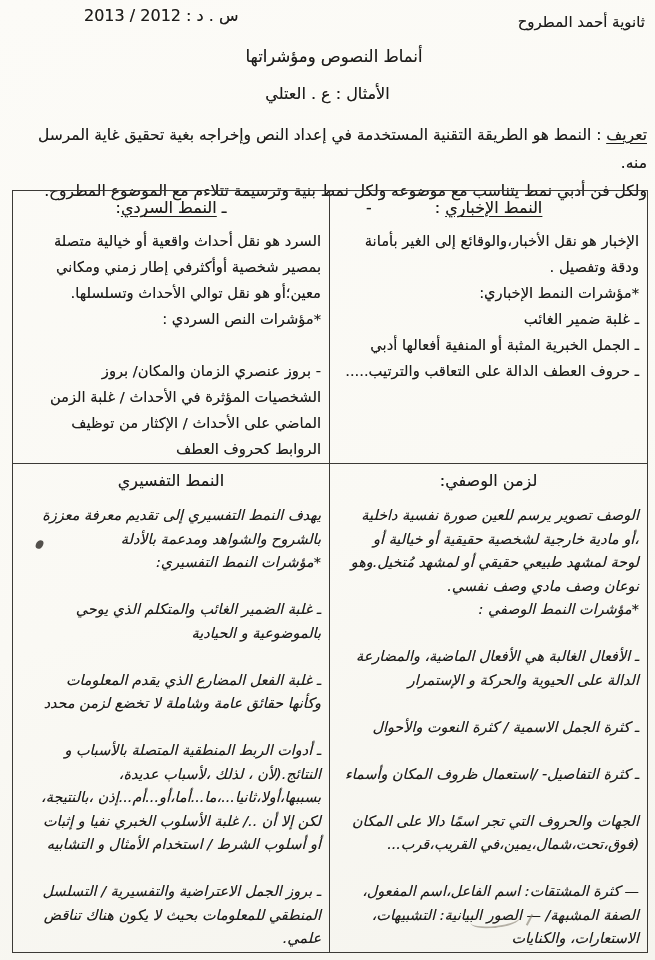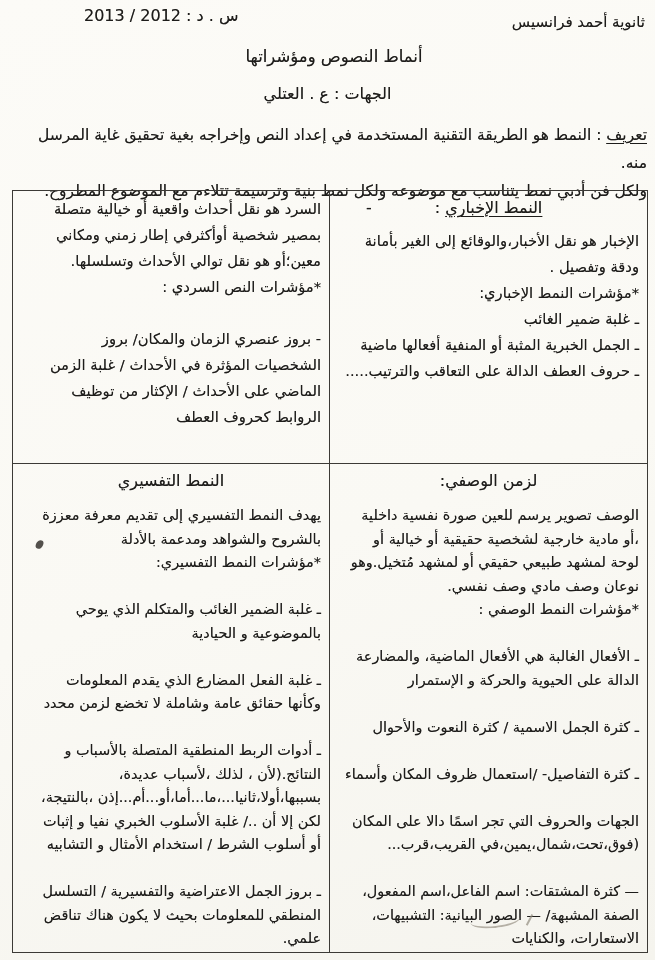--- a/index.html
+++ b/index.html
@@ -71,7 +71,7 @@
 
 <div class="page">
 
-  <div class="hdr-school">ثانوية أحمد فرانسيس</div>
+  <div class="hdr-school">ثانوية أحمد المطروح</div>
   <div class="hdr-year">س . د : 2012 / 2013</div>
   <div class="hdr-title">أنماط النصوص ومؤشراتها</div>
   <div class="hdr-teacher">الجهات : ع . العتلي</div>

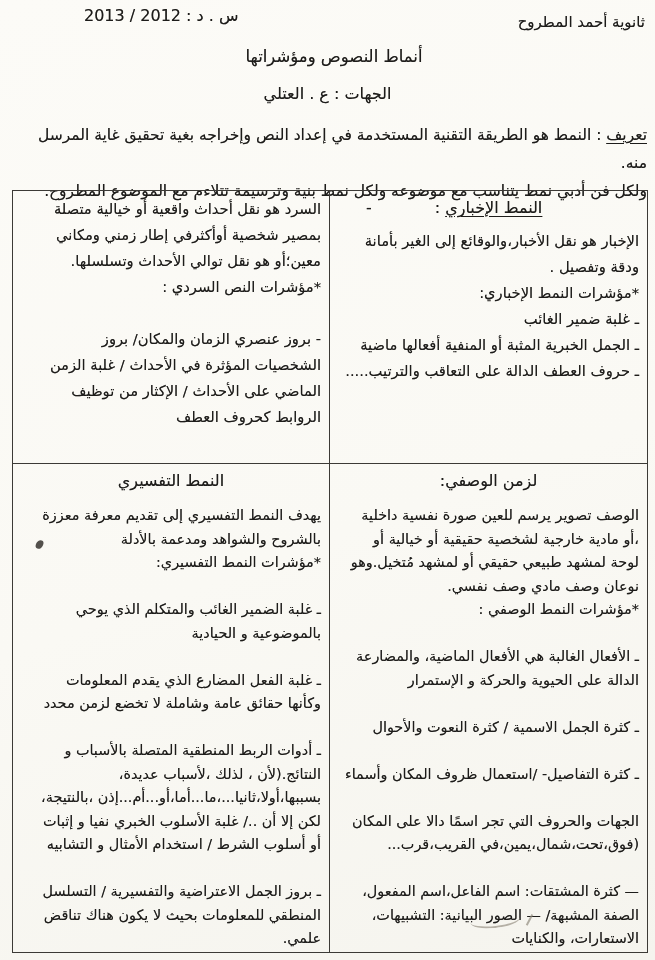--- a/index.html
+++ b/index.html
@@ -74,7 +74,7 @@
   <div class="hdr-school">ثانوية أحمد المطروح</div>
   <div class="hdr-year">س . د : 2012 / 2013</div>
   <div class="hdr-title">أنماط النصوص ومؤشراتها</div>
-  <div class="hdr-teacher">الجهات : ع . العتلي</div>
+  <div class="hdr-teacher">الأمثال : ع . العتلي</div>
 
   <div class="definition">
     <div><span class="underline">تعريف</span><span> : النمط هو الطريقة التقنية المستخدمة في إعداد النص وإخراجه بغية تحقيق غاية المرسل منه.</span></div>

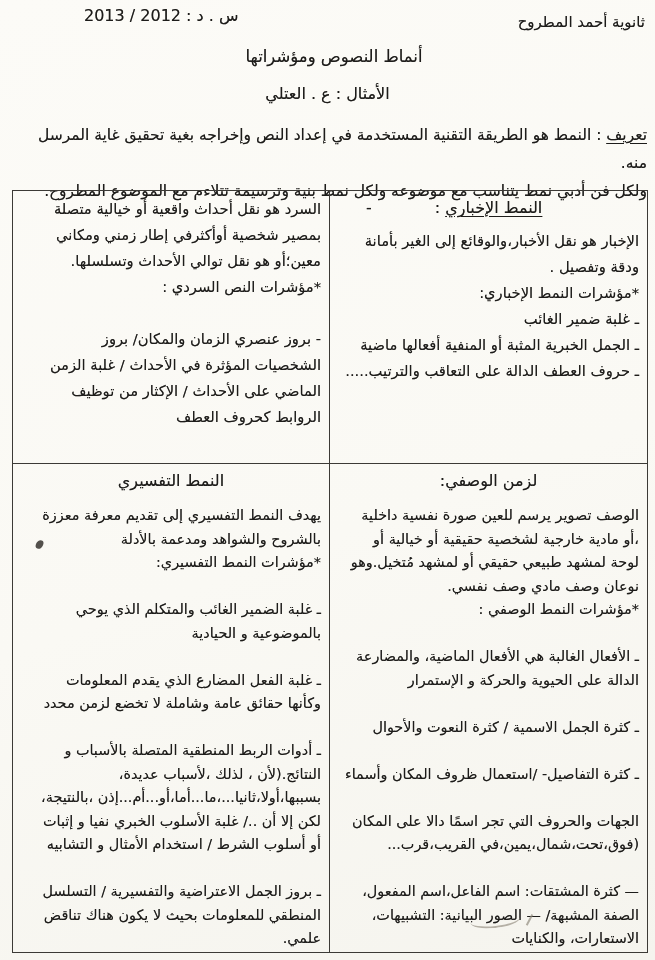--- a/index.html
+++ b/index.html
@@ -98,6 +98,9 @@
     </div>
 
     <div class="cell row1 phys-left">
+      <div class="cell-head">
+        <span>ـ </span><span class="underline">النمط السردي</span><span>:</span>
+      </div>
       <div class="cell-body">السرد هو نقل أحداث واقعية أو خيالية متصلة
 بمصير شخصية أوأكثرفي إطار زمني ومكاني
 معين؛أو هو نقل توالي الأحداث  وتسلسلها.

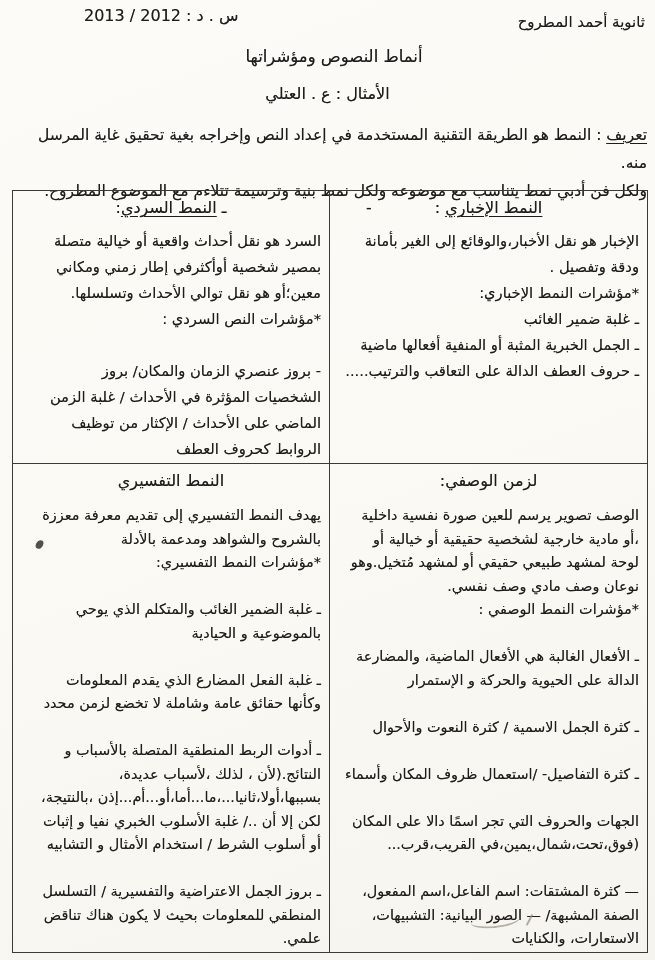--- a/index.html
+++ b/index.html
@@ -92,7 +92,7 @@
 ودقة وتفصيل .
 *مؤشرات النمط الإخباري:
 ـ غلبة ضمير الغائب
-ـ الجمل  الخبرية المثبة أو المنفية أفعالها ماضية
+ـ الجمل  الخبرية المثبة أو المنفية أفعالها أدبي
 ـ حروف العطف الدالة على التعاقب والترتيب.....</div>
 
     </div>

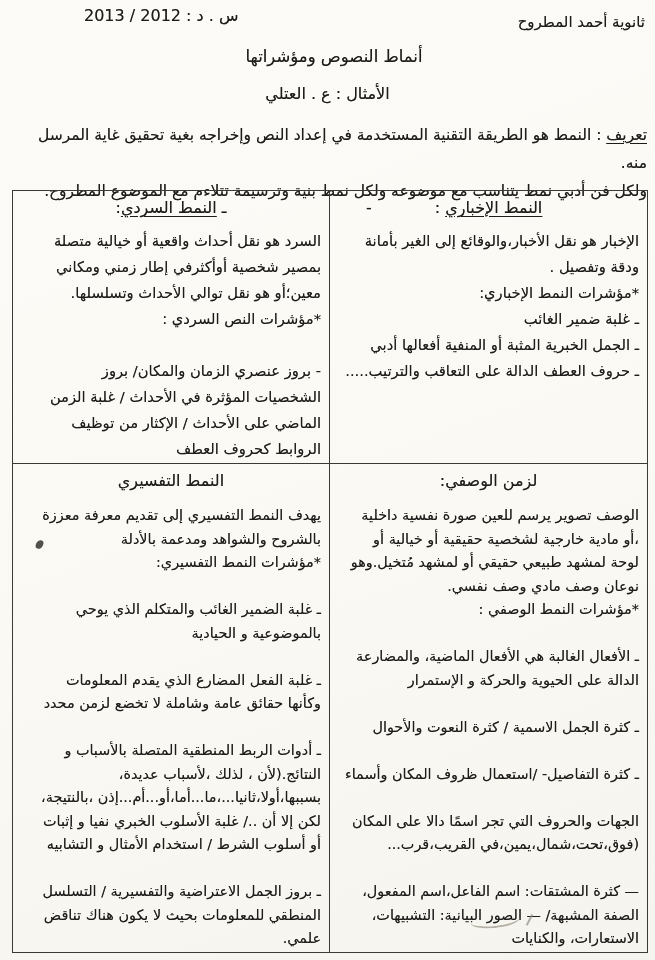--- a/index.html
+++ b/index.html
@@ -48,7 +48,7 @@
     font-size:14.7px; line-height:26px;
     white-space:pre-line; text-align:right; 
   }
-  .row2 .cell-body { font-size:14.4px; line-height:23.5px; margin-top:3px; }
+  .row2 .cell-body { font-size:14.4px; line-height:23.5px; margin-top:3px;font-style:italic; }
 
   
   .ink-blob {

